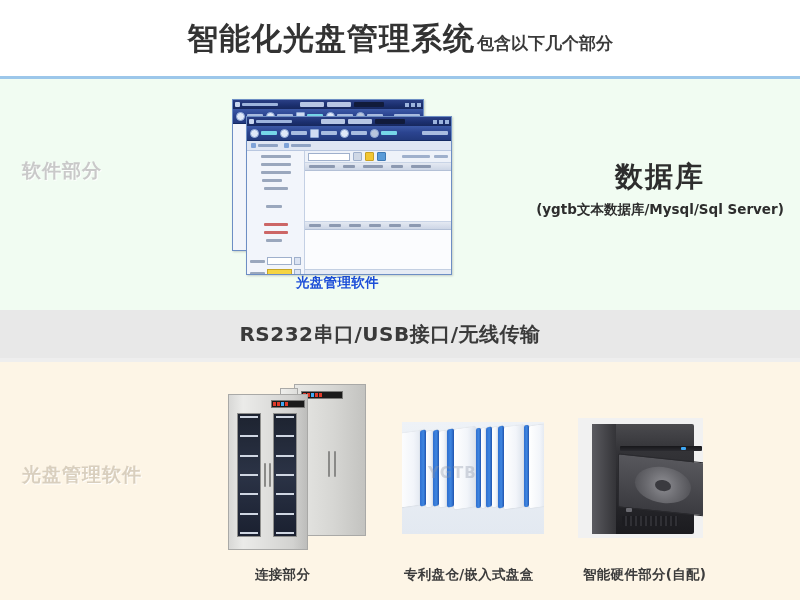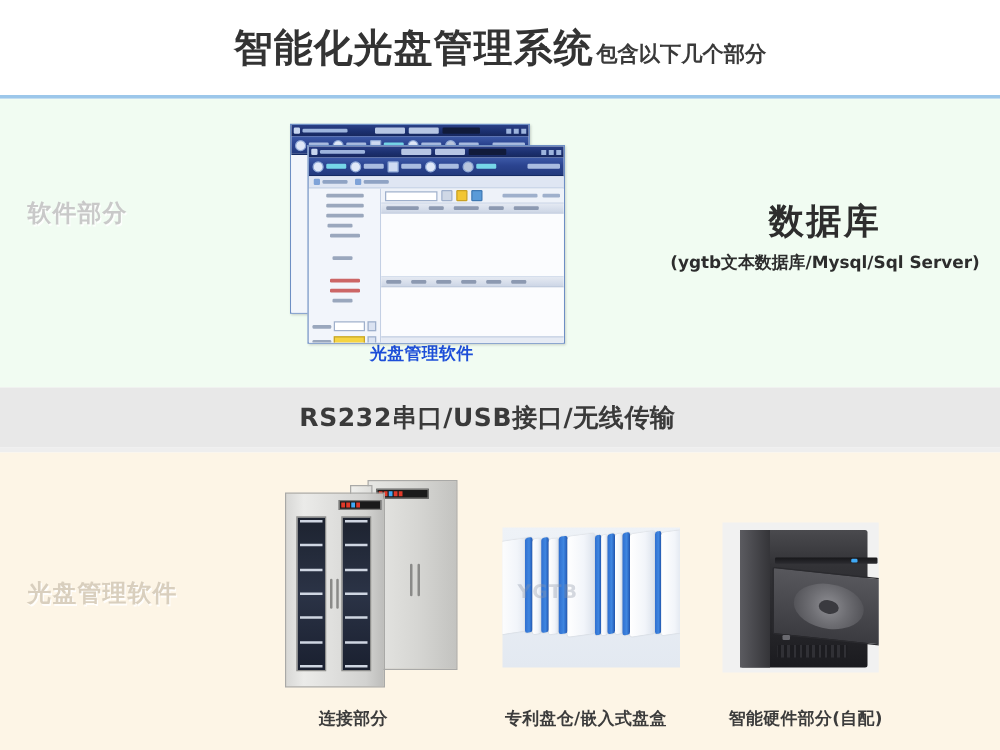--- a/index.html
+++ b/index.html
@@ -489,7 +489,7 @@
   }
   .tray-watermark {
     position: absolute;
-    left: 12px; top: 42px;
+    left: 26px; top: 42px;
     font-size: 15px;
     font-weight: bold;
     color: rgba(140,150,165,0.35);

